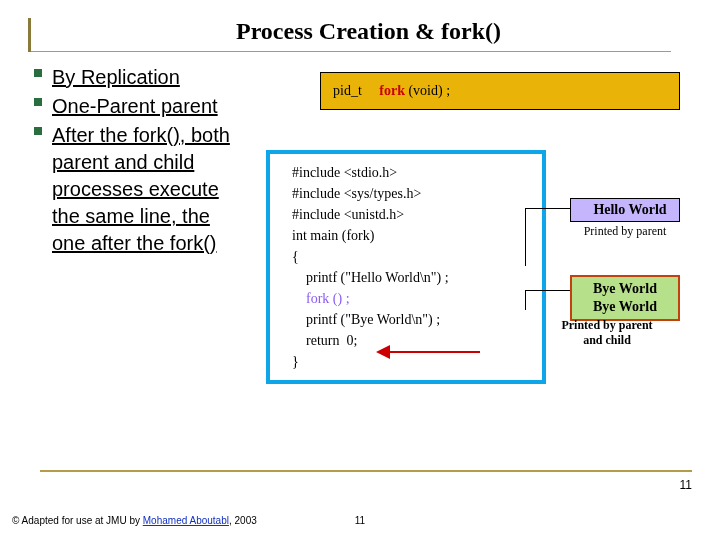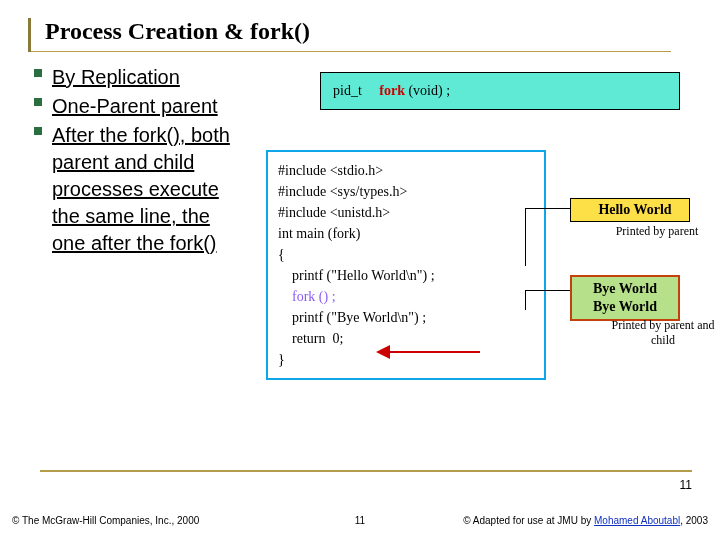--- a/index.html
+++ b/index.html
@@ -29,6 +29,7 @@
     font-weight: bold;
     color: #000;
     margin: 0 0 6px 0;
+    text-align: center;
   }
   .title-rule {
     border: 0;

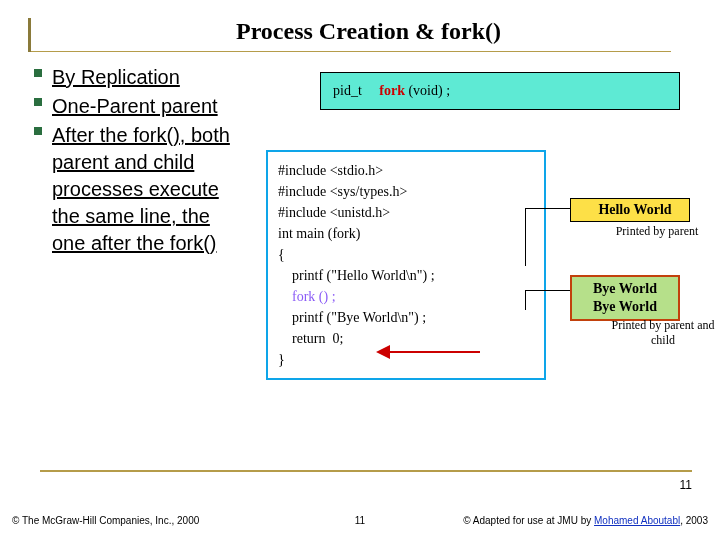--- a/index.html
+++ b/index.html
@@ -71,7 +71,7 @@
     top: 12px;
     width: 360px;
     border: 1px solid #000;
-    background: #5eead4;
+    background: #eab308;
     padding: 10px 12px;
     font-family: "Times New Roman", serif;
     font-size: 14px;

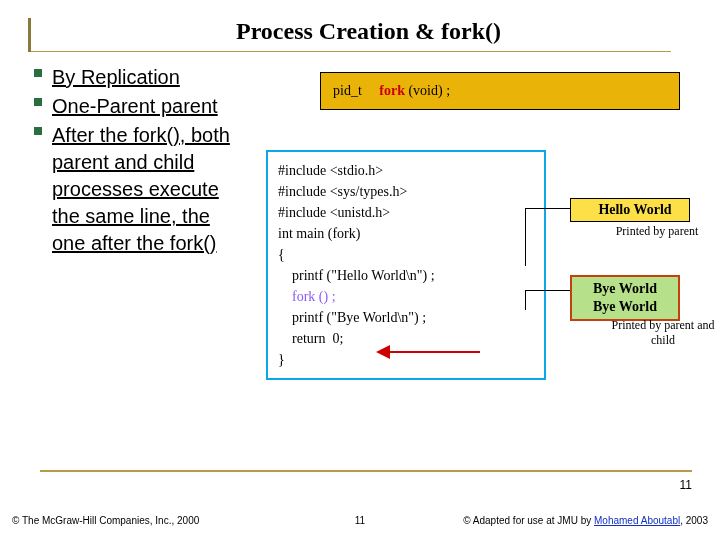--- a/index.html
+++ b/index.html
@@ -82,12 +82,12 @@
     left: 6px;
     top: 90px;
     width: 280px;
-    border: 2px solid #0ea5e9;
+    border: 4px solid #0ea5e9;
     background: #fff;
     font-family: "Times New Roman", serif;
     font-size: 14px;
     line-height: 1.5;
-    padding: 8px 10px;
+    padding: 8px 22px;
   }
   .codebox .fork { color: #8b5cf6; }
   .outbox {

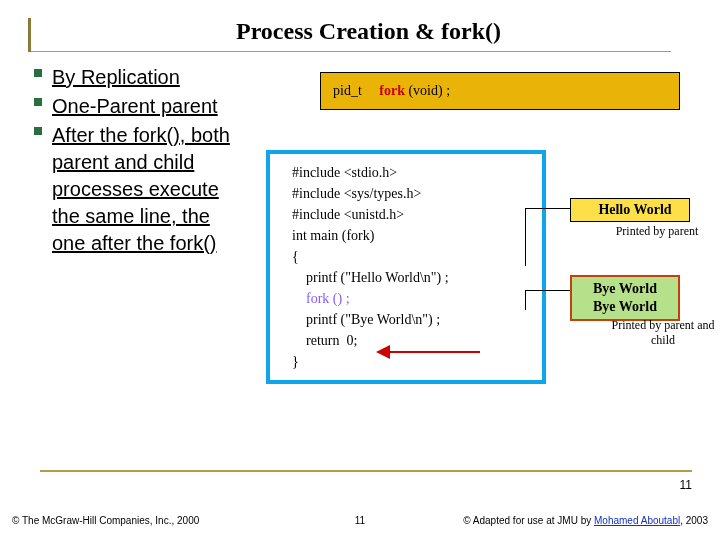--- a/index.html
+++ b/index.html
@@ -99,7 +99,7 @@
     padding: 3px 10px;
     text-align: center;
   }
-  .ob1 { left: 310px; top: 138px; width: 120px; background: #fde047; padding-left: 20px; }
+  .ob1 { left: 310px; top: 138px; width: 110px; background: #c4b5fd; padding-left: 20px; }
   .ob2 { left: 310px; top: 215px; width: 110px; background: #b6e08a; border: 2px solid #c2410c; line-height: 1.3; }
   .caption {
     position: absolute;

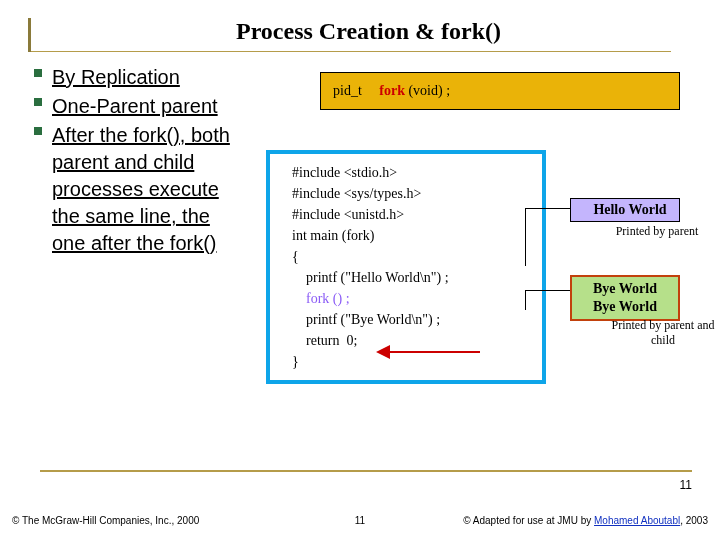--- a/index.html
+++ b/index.html
@@ -106,7 +106,6 @@
     font-family: "Times New Roman", serif;
     font-size: 12px;
     text-align: center;
-    margin-left: 32px;
   }
   .cap1 { left: 310px; top: 164px; width: 110px; }
   .cap2 { left: 316px; top: 258px; width: 110px; }

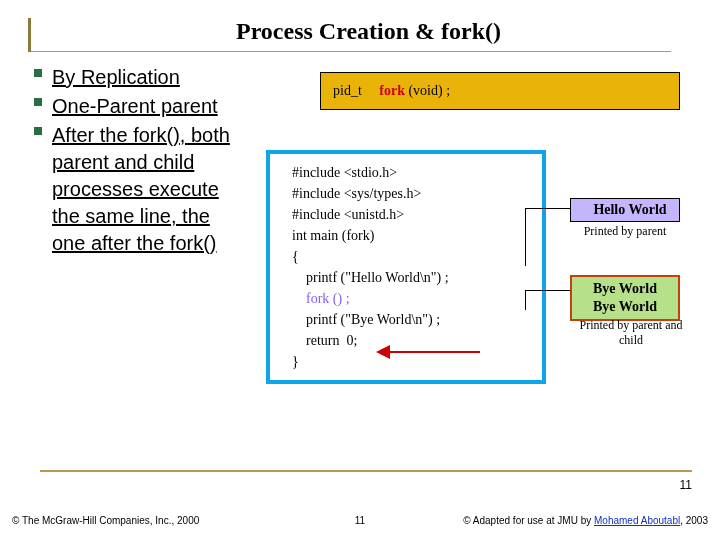--- a/index.html
+++ b/index.html
@@ -108,7 +108,7 @@
     text-align: center;
   }
   .cap1 { left: 310px; top: 164px; width: 110px; }
-  .cap2 { left: 316px; top: 258px; width: 110px; }
+  .cap2 { left: 292px; top: 258px; width: 110px; font-weight: bold; }
   .connector {
     position: absolute;
     background: #000;

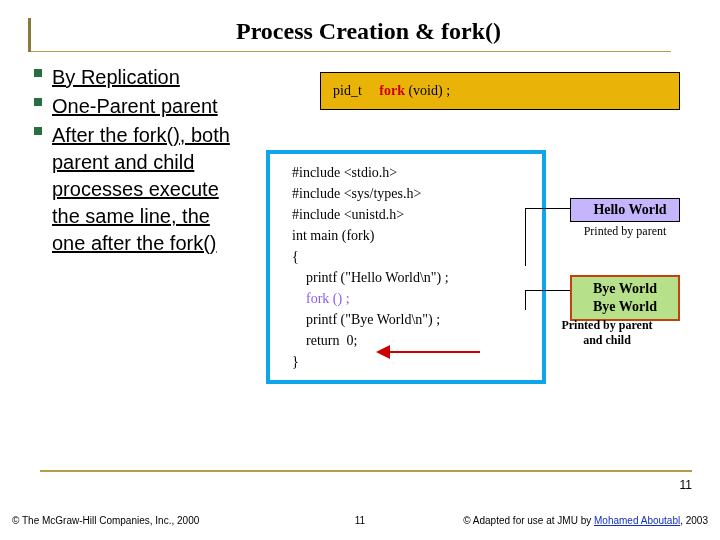--- a/index.html
+++ b/index.html
@@ -241,7 +241,6 @@
   <div class="pagenum-top">11</div>
 
   <div class="footer">
-    <span>© The McGraw-Hill Companies, Inc., 2000</span>
     <span class="center">11</span>
     <span>
       <span>© Adapted for use at JMU by </span><a href="#">Mohamed Aboutabl</a><span>, 2003</span>

